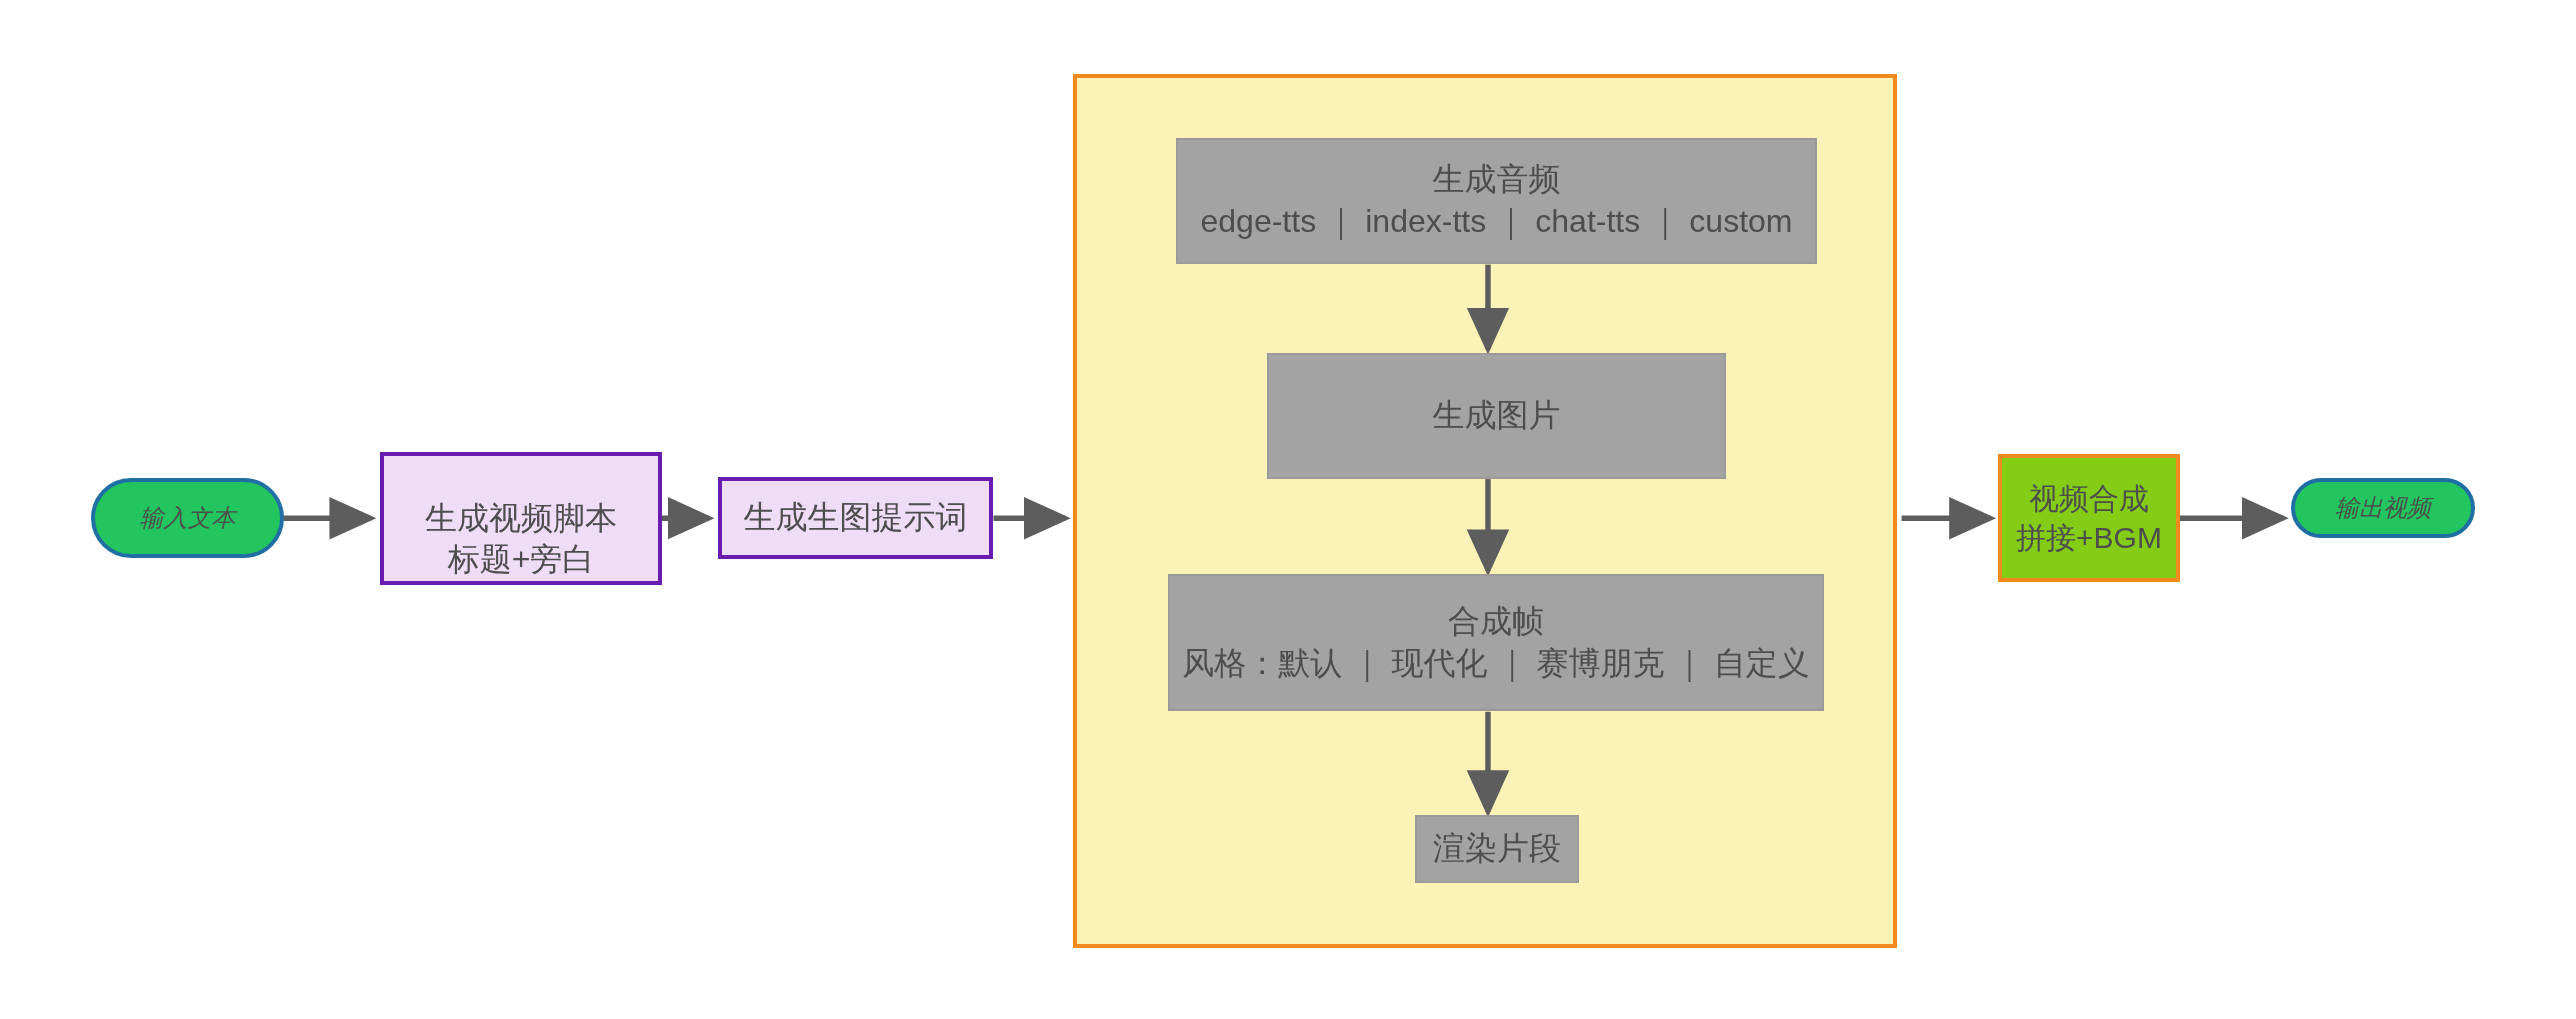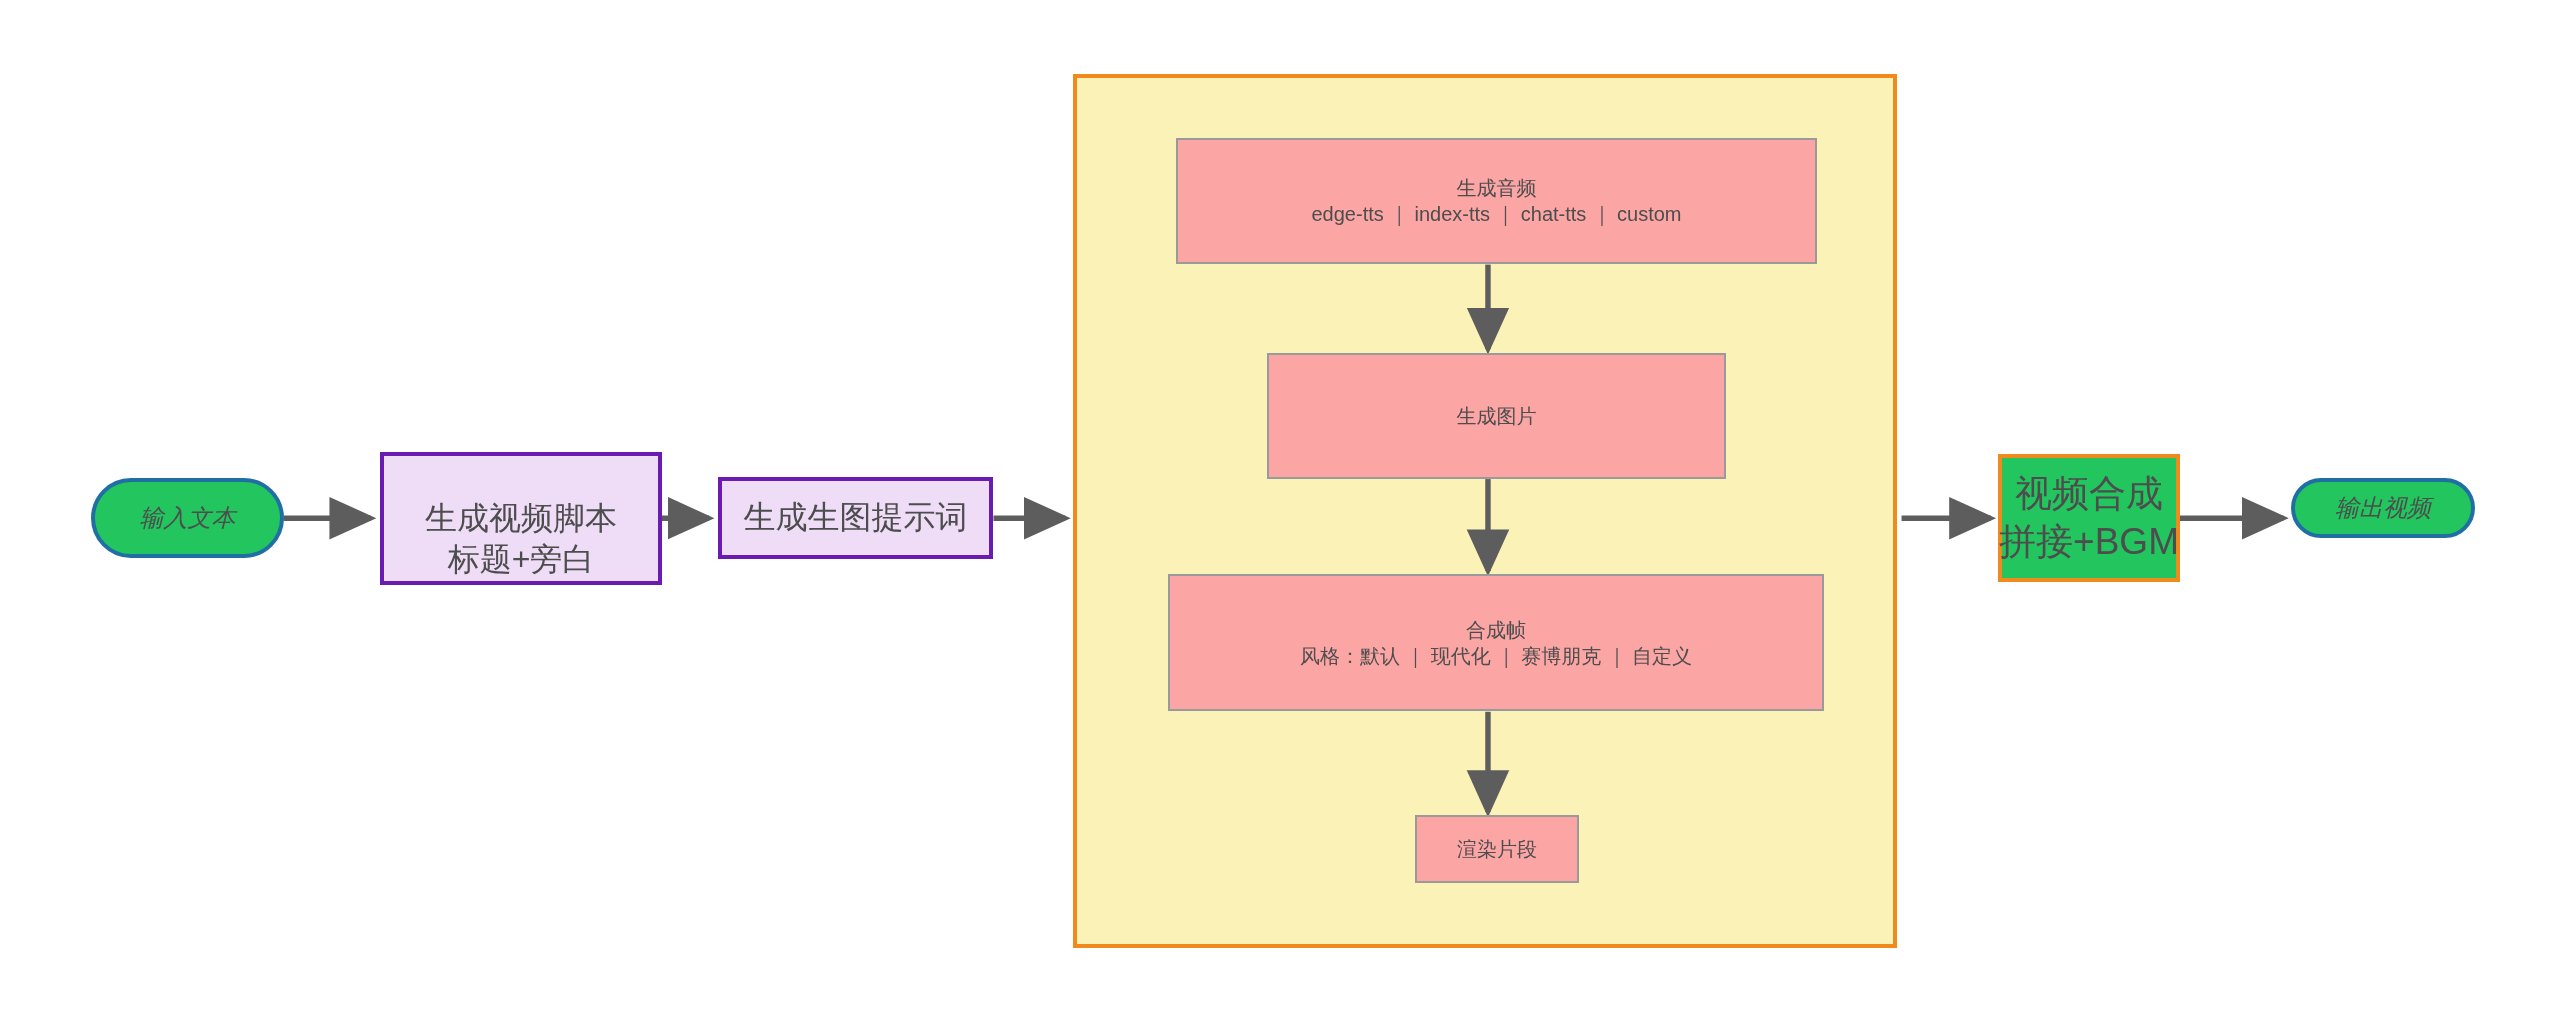--- a/index.html
+++ b/index.html
@@ -70,9 +70,9 @@
 
   
   .plainbox {
-    background: #fca5a5;
+    background: #a3a3a3;
     border: 2.7px solid #9a9a9a;
-    font-size: 20px;
+    font-size: 32px;
     z-index: 3;
   }
 

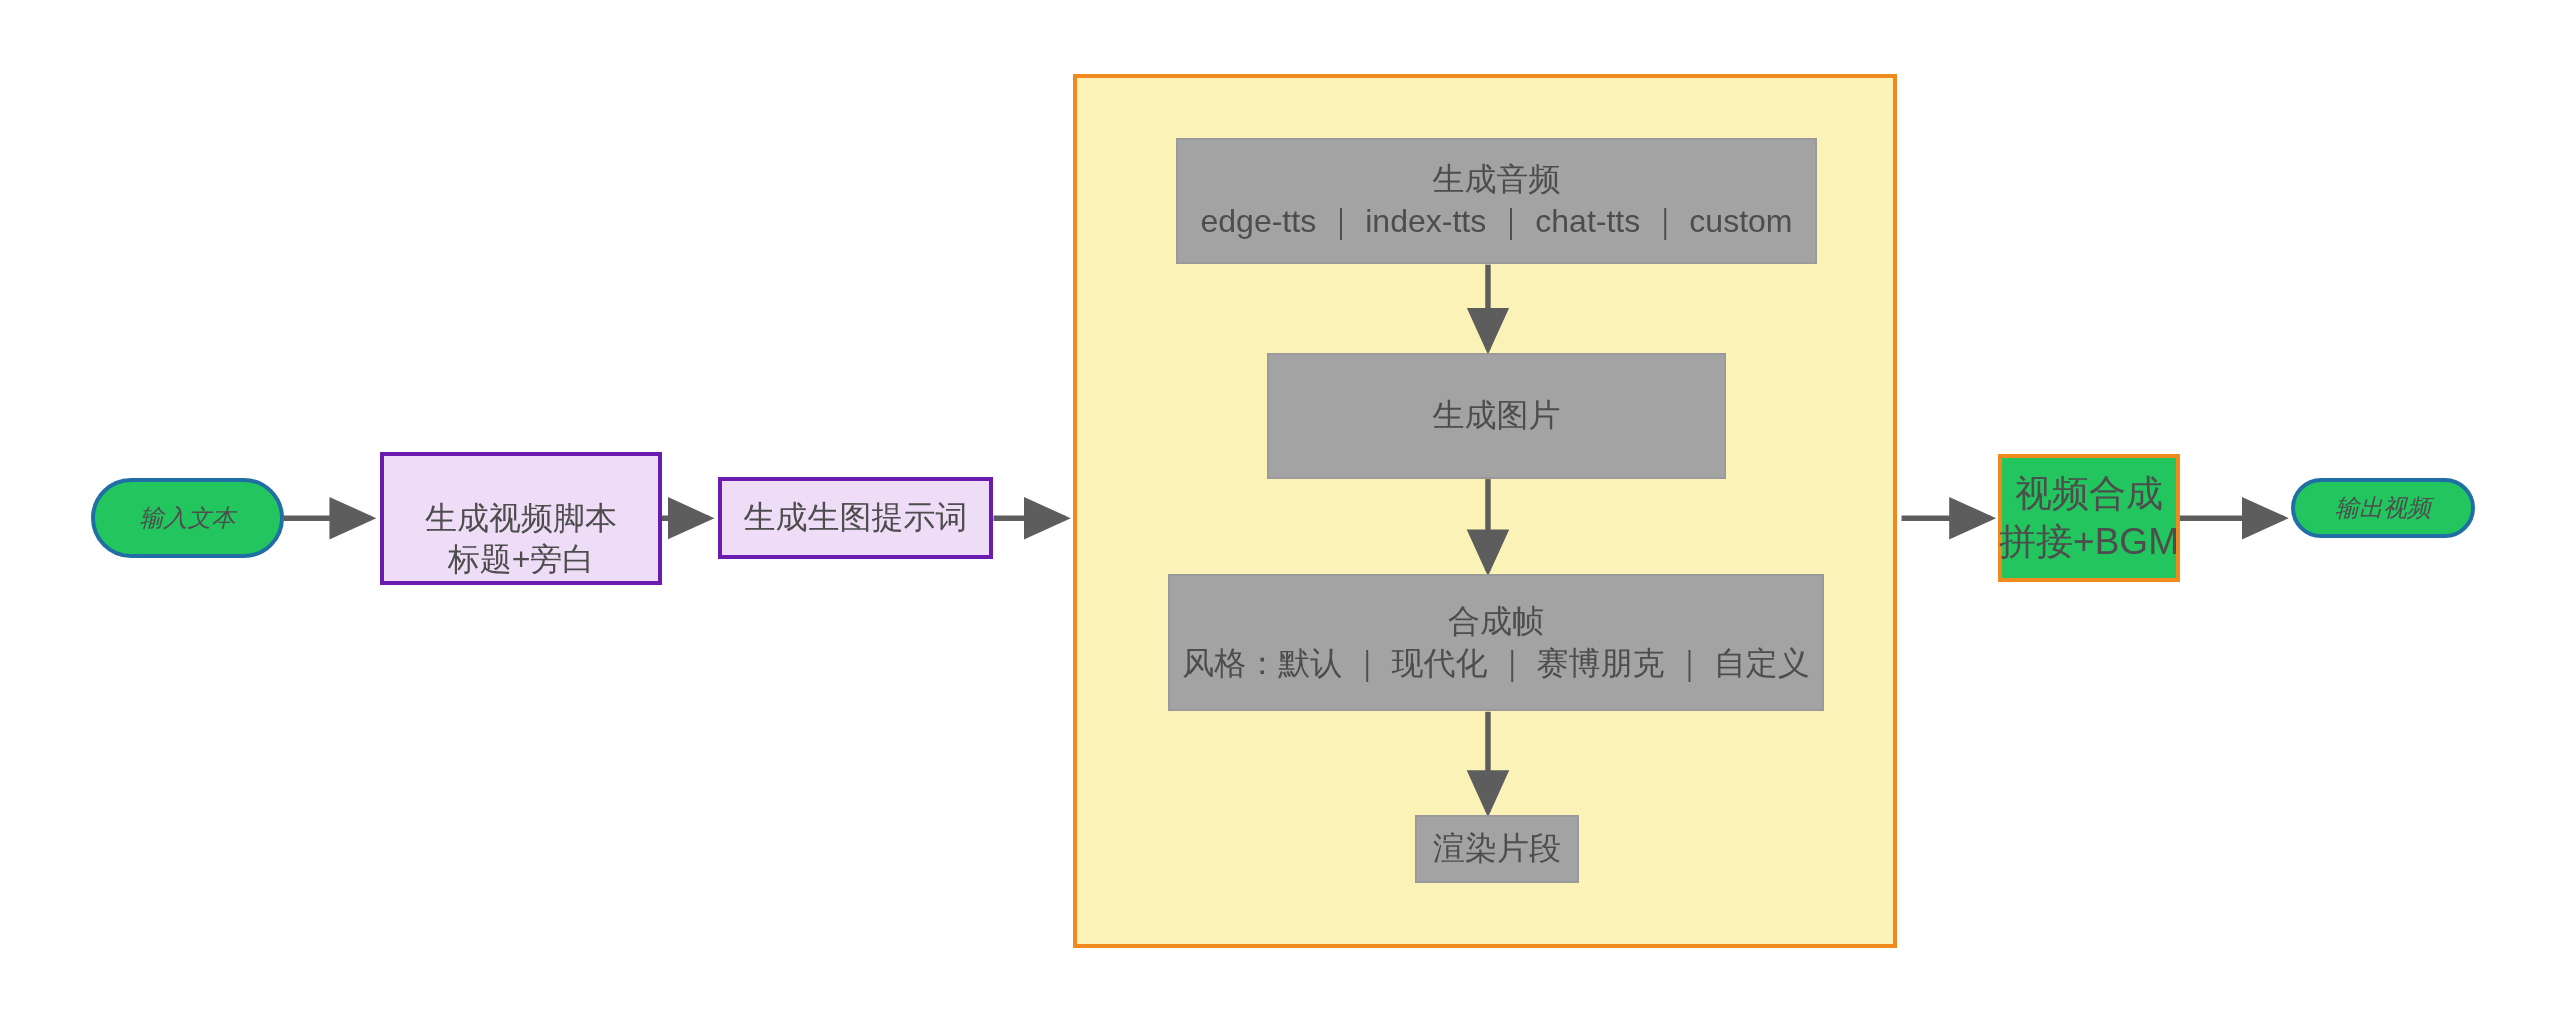--- a/index.html
+++ b/index.html
@@ -54,9 +54,9 @@
 
   
   .orange-node {
-    background: #22c55e;
+    background: #84cc16;
     border: 4.5px solid #f08a1c;
-    font-size: 37px;
+    font-size: 30px;
   }
 
   

